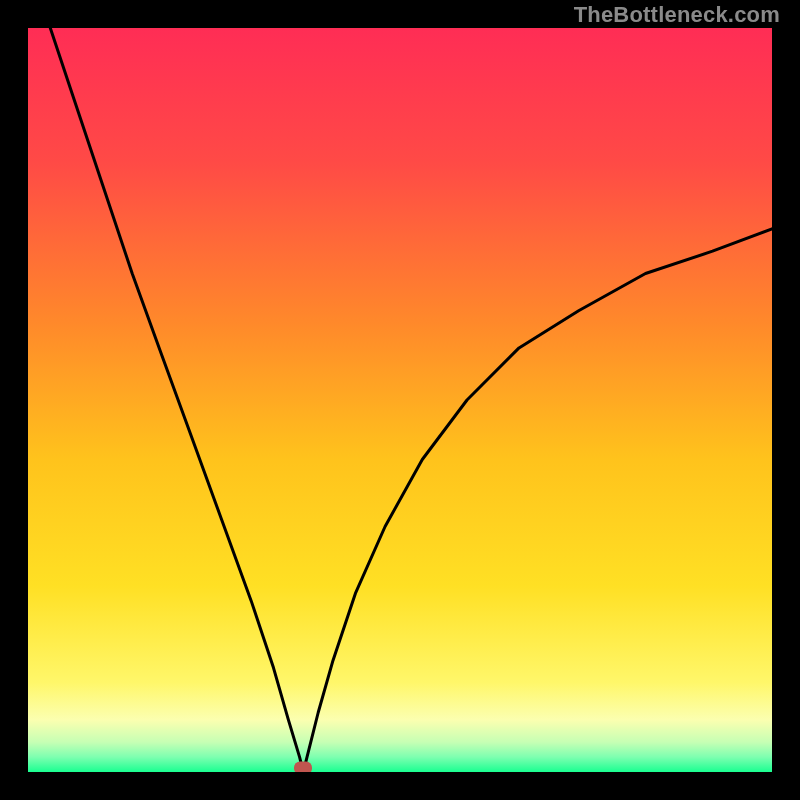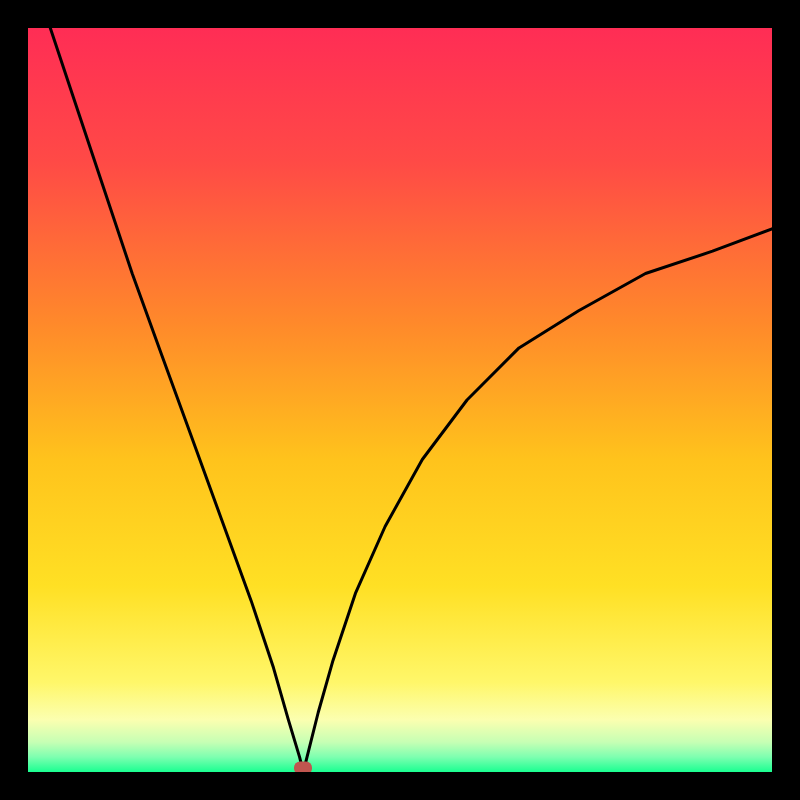--- a/index.html
+++ b/index.html
@@ -57,6 +57,7 @@
 <body>
 <div class="frame">
 
+  <div class="attribution">TheBottleneck.com</div>
 
   <div class="plot">
     <svg class="gradient" width="744" height="744" viewBox="0 0 744 744" preserveAspectRatio="none">

